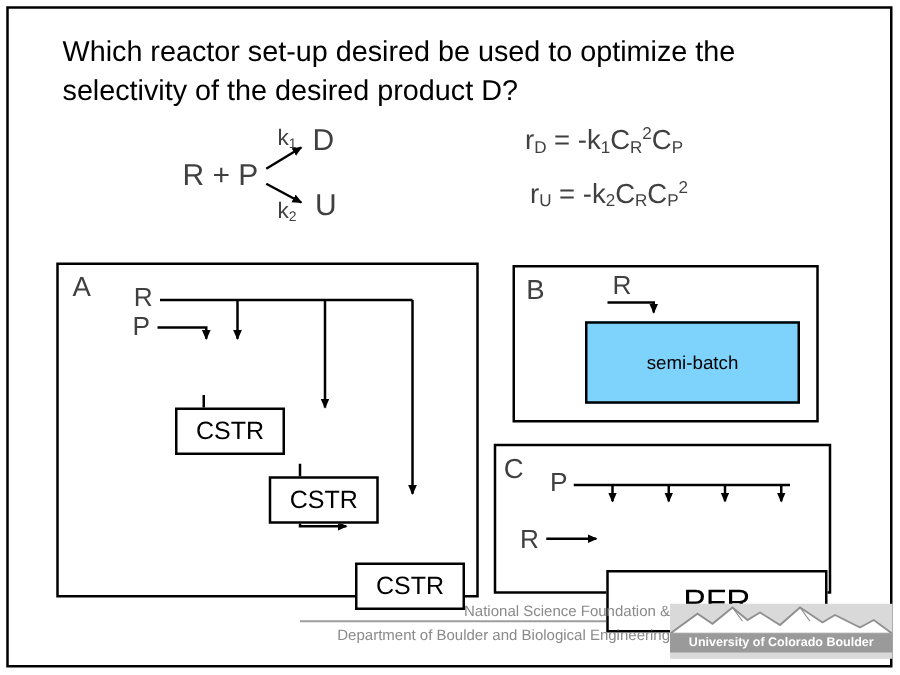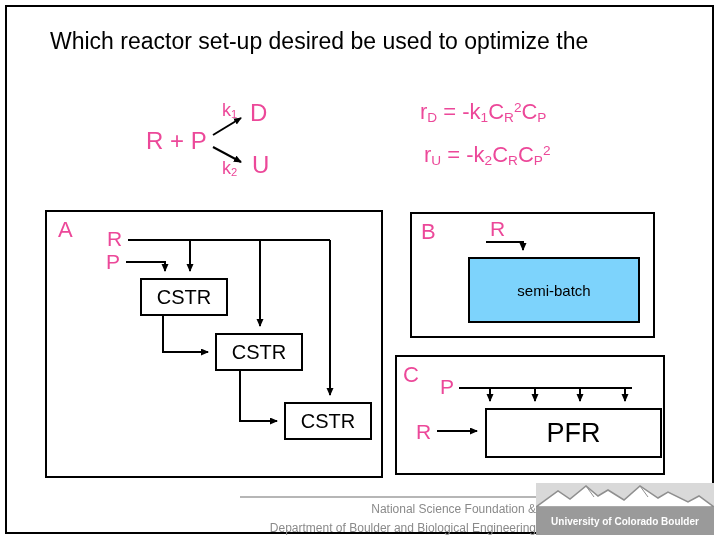--- a/index.html
+++ b/index.html
@@ -66,6 +66,7 @@
 
   <div class="title">
     <div>Which reactor set-up desired be used to optimize the</div>
+    <div>selectivity of the desired product D?</div>
   </div>
 
   <div class="txt reactants">R + P</div>

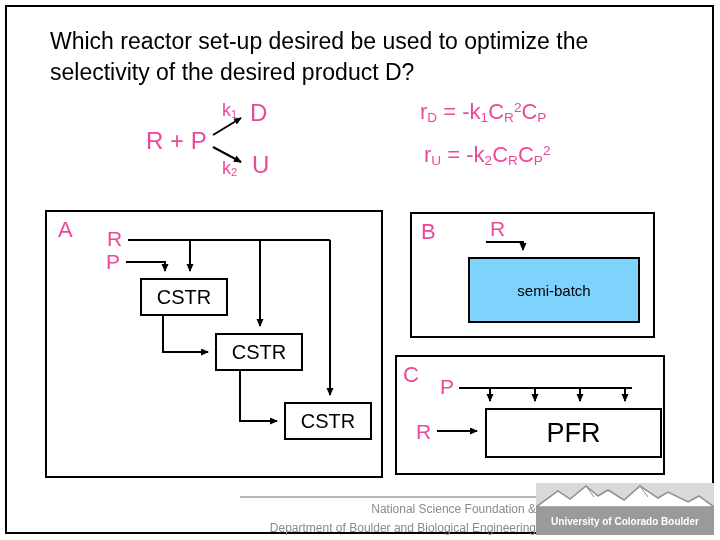--- a/index.html
+++ b/index.html
@@ -8,7 +8,7 @@
   .slide { position:relative; width:720px; height:540px; background:#fff; overflow:hidden; }
   .overlay { position:absolute; left:0; top:0; width:720px; height:540px; pointer-events:none; }
   .slide-border { position:absolute; left:5px; top:5px; width:709px; height:529px; border:2px solid #000; }
-  .txt { position:absolute; white-space:nowrap; color:#ec4899; }
+  .txt { position:absolute; white-space:nowrap; color:#404040; }
   .title { position:absolute; left:50px; top:26px; font-size:23px; line-height:31px; color:#000; white-space:nowrap; }
   .reactants { left:146px; top:127px; font-size:24px; }
   .k-label { font-size:18px; }

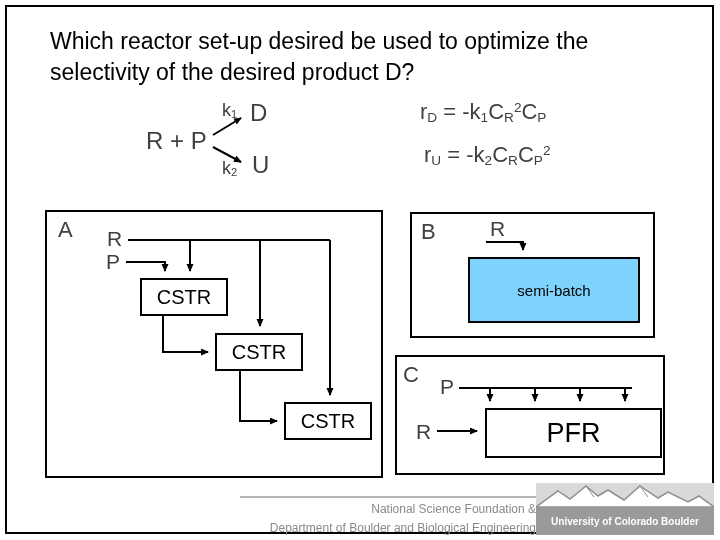--- a/index.html
+++ b/index.html
@@ -17,7 +17,7 @@
   sub { font-size:0.62em; vertical-align:-0.22em; line-height:0; }
   sup { font-size:0.62em; vertical-align:0.55em; line-height:0; }
   .frame { position:absolute; border:2px solid #000; background:transparent; }
-  .reactor { position:absolute; border:2px solid #000; background:#fff; display:flex; align-items:center; justify-content:center; font-size:20px; }
+  .reactor { position:absolute; border:2px solid #000; background:#fff; display:flex; align-items:center; justify-content:center; font-size:20px;margin-top:48px; }
   .setup-label { font-size:22px; }
   .io-label { font-size:21px; }
   .vessel { position:absolute; border:2px solid #000; background:#7dd3fc; display:flex; flex-direction:column; align-items:center; justify-content:center; font-size:15px; line-height:25px; }

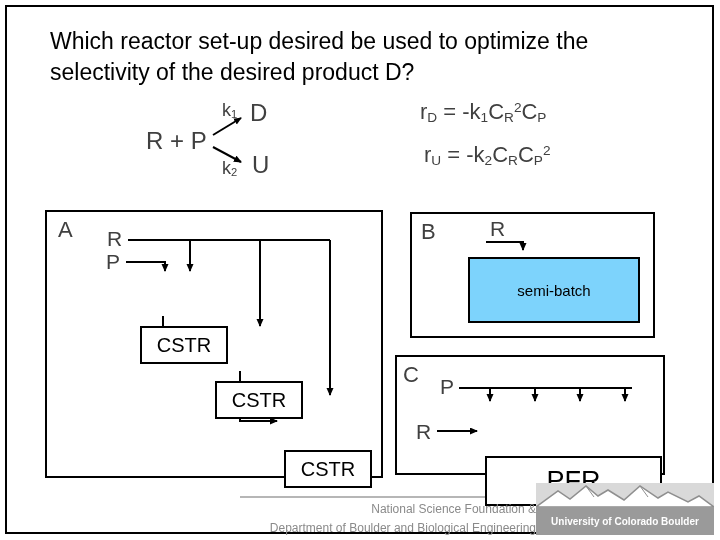--- a/index.html
+++ b/index.html
@@ -22,7 +22,7 @@
   .io-label { font-size:21px; }
   .vessel { position:absolute; border:2px solid #000; background:#7dd3fc; display:flex; flex-direction:column; align-items:center; justify-content:center; font-size:15px; line-height:25px; }
   .pfr { font-size:27px; }
-  .footer-txt { position:absolute; left:236px; width:300px; text-align:right; font-size:12px; color:#8a8a8a; white-space:nowrap;margin-top:20px; }
+  .footer-txt { position:absolute; left:236px; width:300px; text-align:right; font-size:12px; color:#8a8a8a; white-space:nowrap; }
   .cu-block { position:absolute; left:536px; top:483px; width:178px; height:44px; background:#d9d9d9; }
   .mountains { display:block; width:178px; height:24px; }
   .cu-banner { width:178px; height:28px; background:#9a9a9a; color:#fff; font-size:10px; font-weight:bold; display:flex; align-items:center; justify-content:center; white-space:nowrap; }

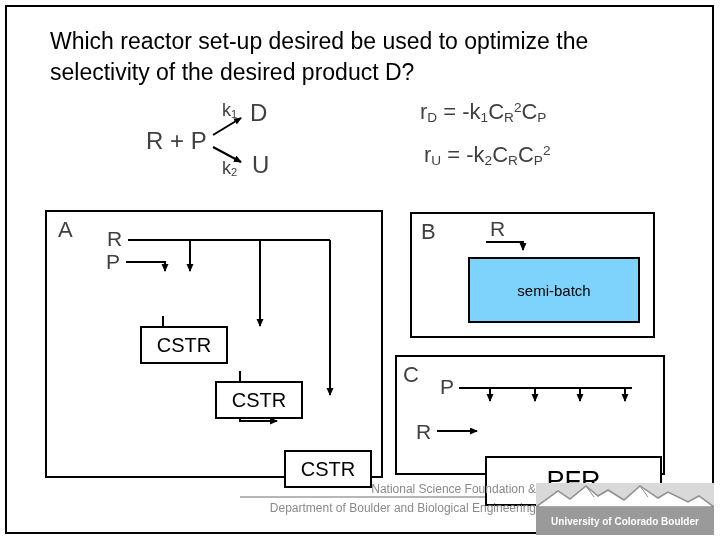--- a/index.html
+++ b/index.html
@@ -25,7 +25,7 @@
   .footer-txt { position:absolute; left:236px; width:300px; text-align:right; font-size:12px; color:#8a8a8a; white-space:nowrap; }
   .cu-block { position:absolute; left:536px; top:483px; width:178px; height:44px; background:#d9d9d9; }
   .mountains { display:block; width:178px; height:24px; }
-  .cu-banner { width:178px; height:28px; background:#9a9a9a; color:#fff; font-size:10px; font-weight:bold; display:flex; align-items:center; justify-content:center; white-space:nowrap; }
+  .cu-banner { width:178px; height:15px; background:#9a9a9a; color:#fff; font-size:10px; font-weight:bold; display:flex; align-items:center; justify-content:center; white-space:nowrap; }
 </style>
 </head>
 <body>

